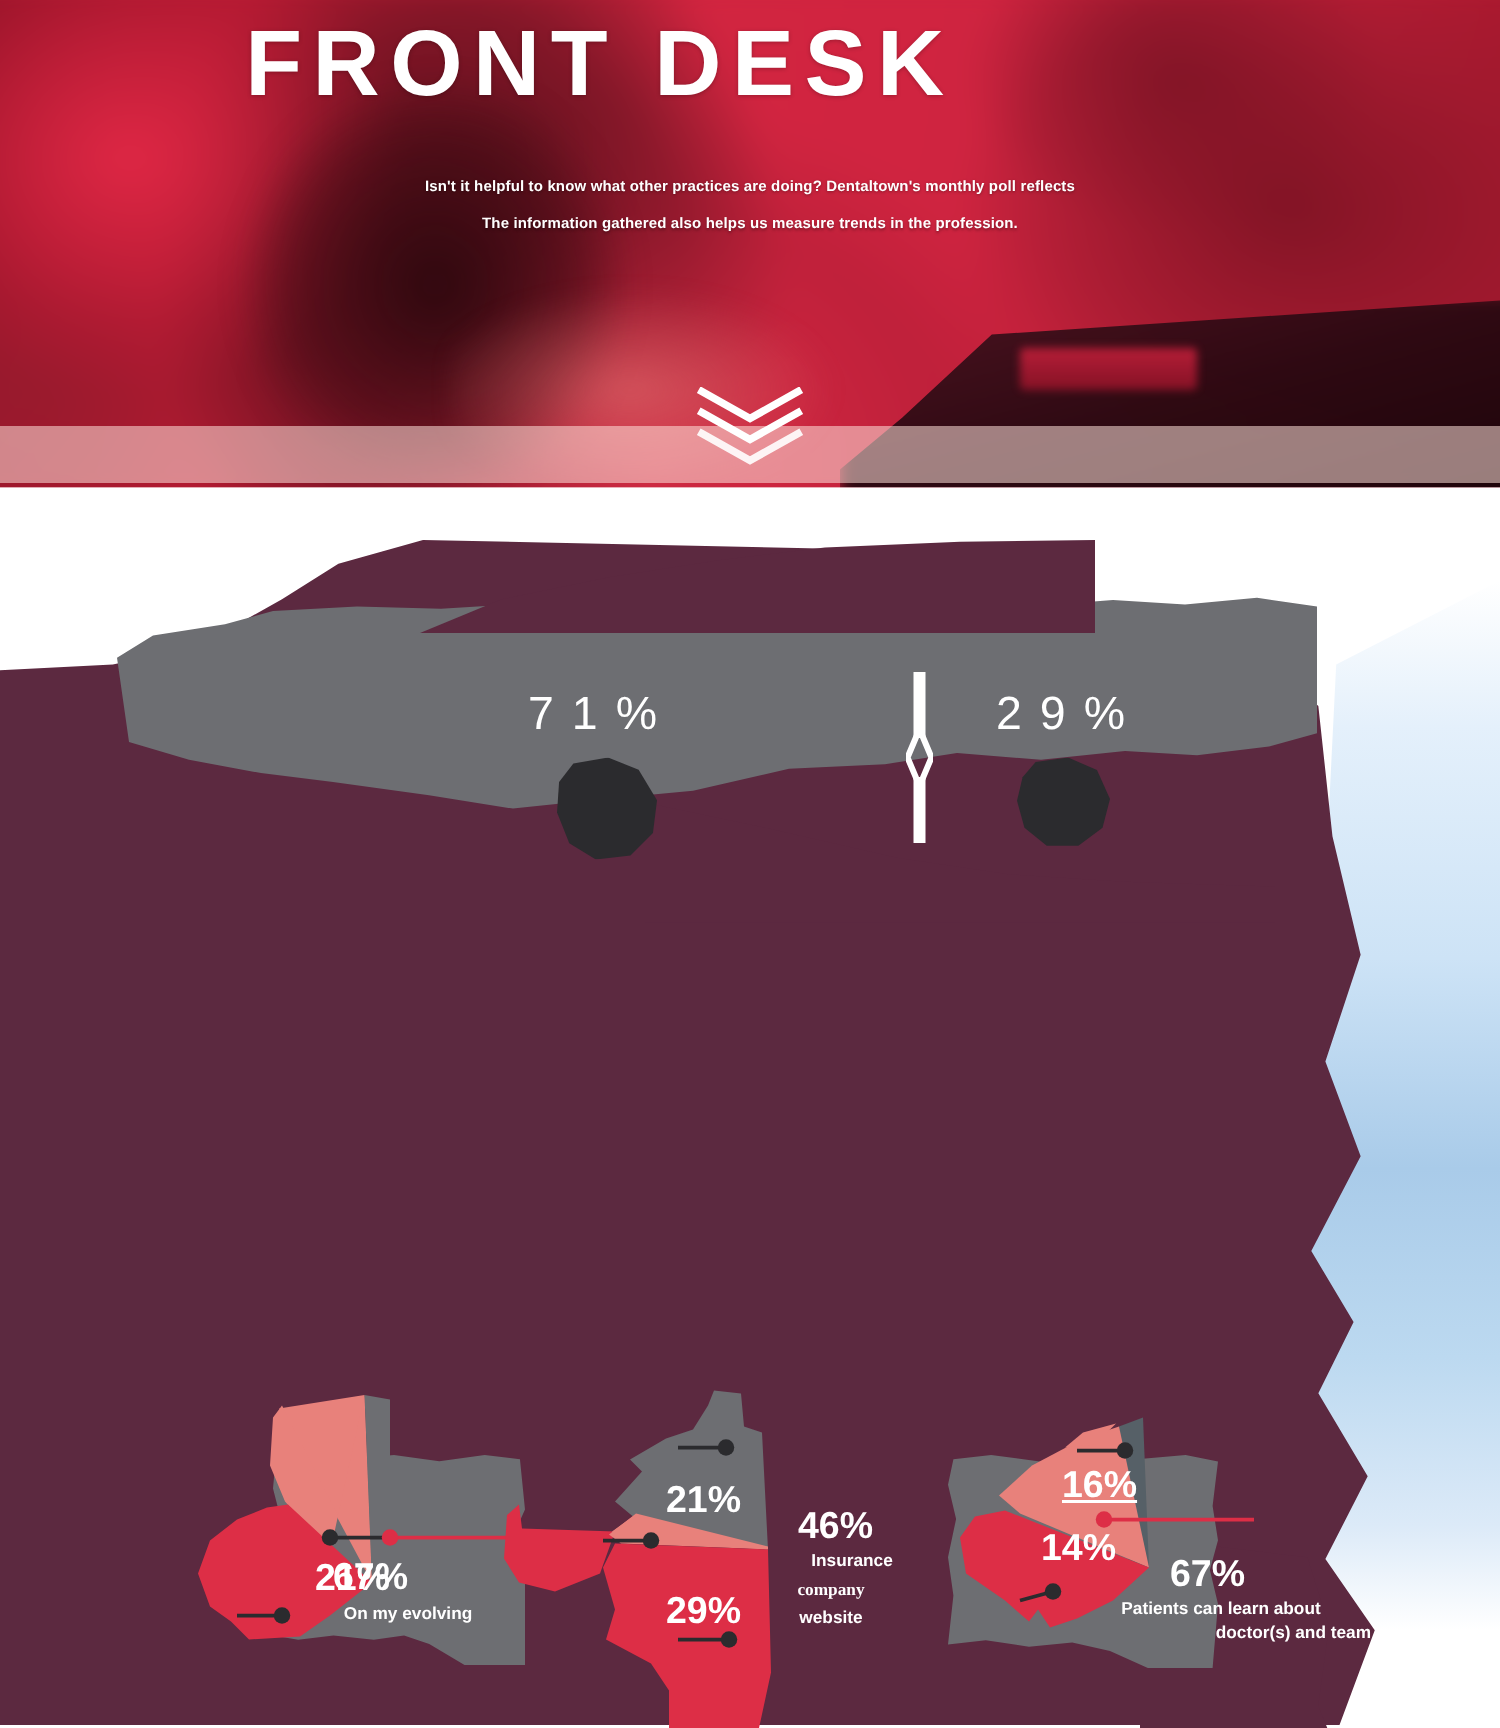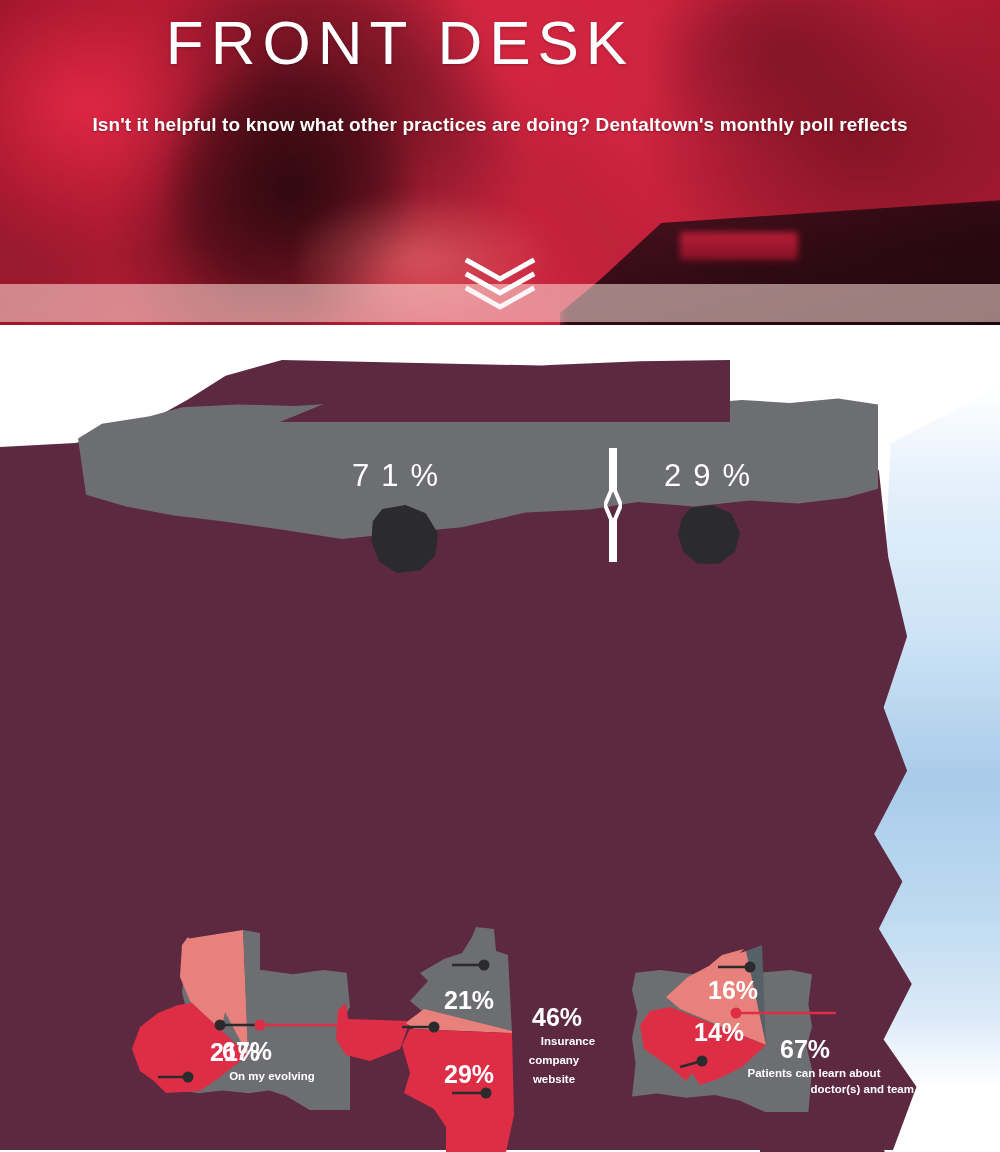--- a/index.html
+++ b/index.html
@@ -64,7 +64,7 @@
   h1#hero-title{
     position:absolute; top:12px; left:0; width:800px;
     text-align:center; color:#ffffff;
-    font-size:62px; font-weight:400; letter-spacing:7px; line-height:1;
+    font-size:62px; font-weight:700; letter-spacing:7px; line-height:1;
     font-family:"Liberation Sans", sans-serif;
     text-shadow:0 1px 3px rgba(0,0,0,.25);
   }

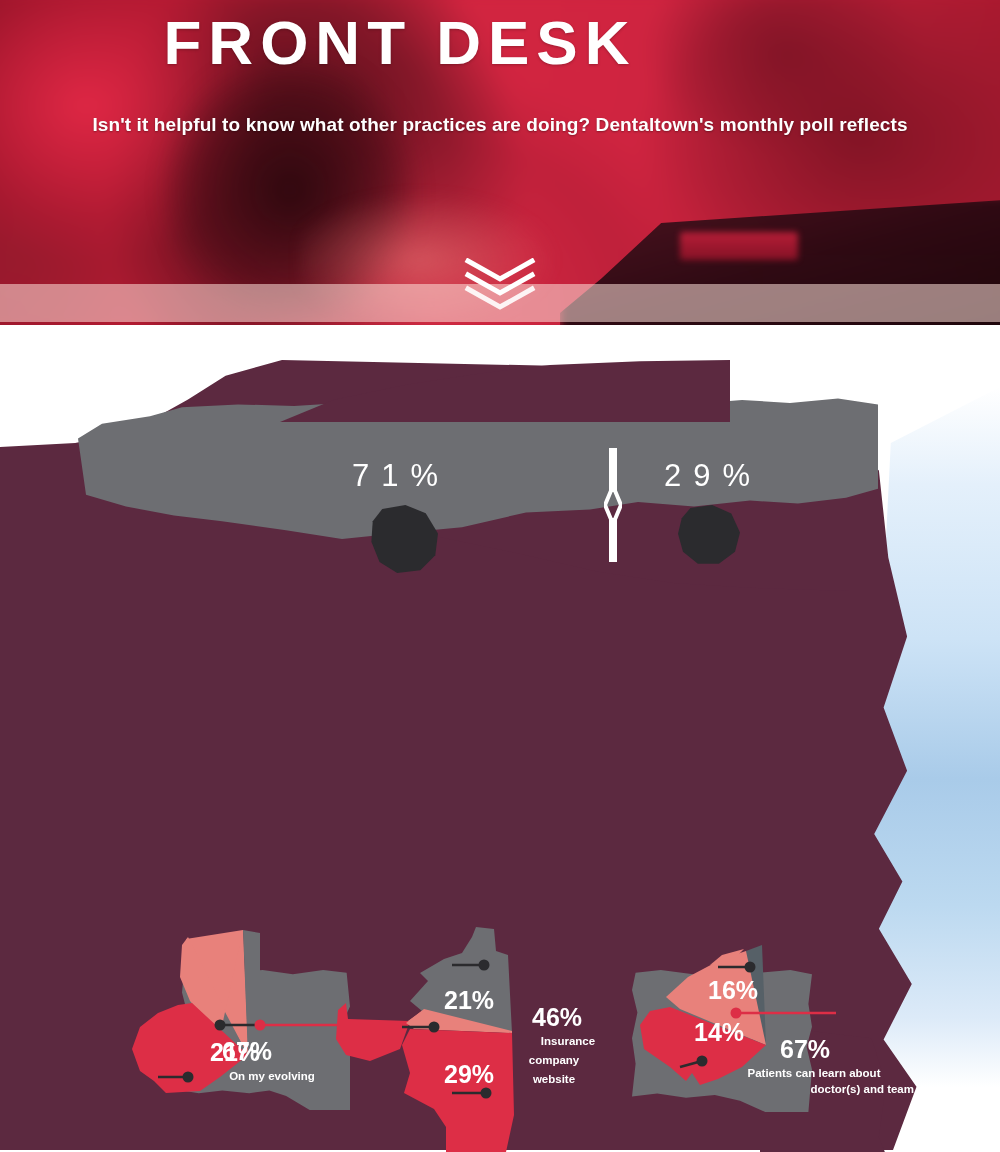--- a/index.html
+++ b/index.html
@@ -70,7 +70,7 @@
   }
   #hero-sub{
     position:absolute; top:113px; left:0; width:1000px; text-align:center;
-    color:#ffffff; font-size:19px; line-height:24.5px; font-weight:600;
+    color:#ffffff; font-size:10px; line-height:24.5px; font-weight:600;
     letter-spacing:.1px;
     text-shadow:0 1px 2px rgba(0,0,0,.35);
   }

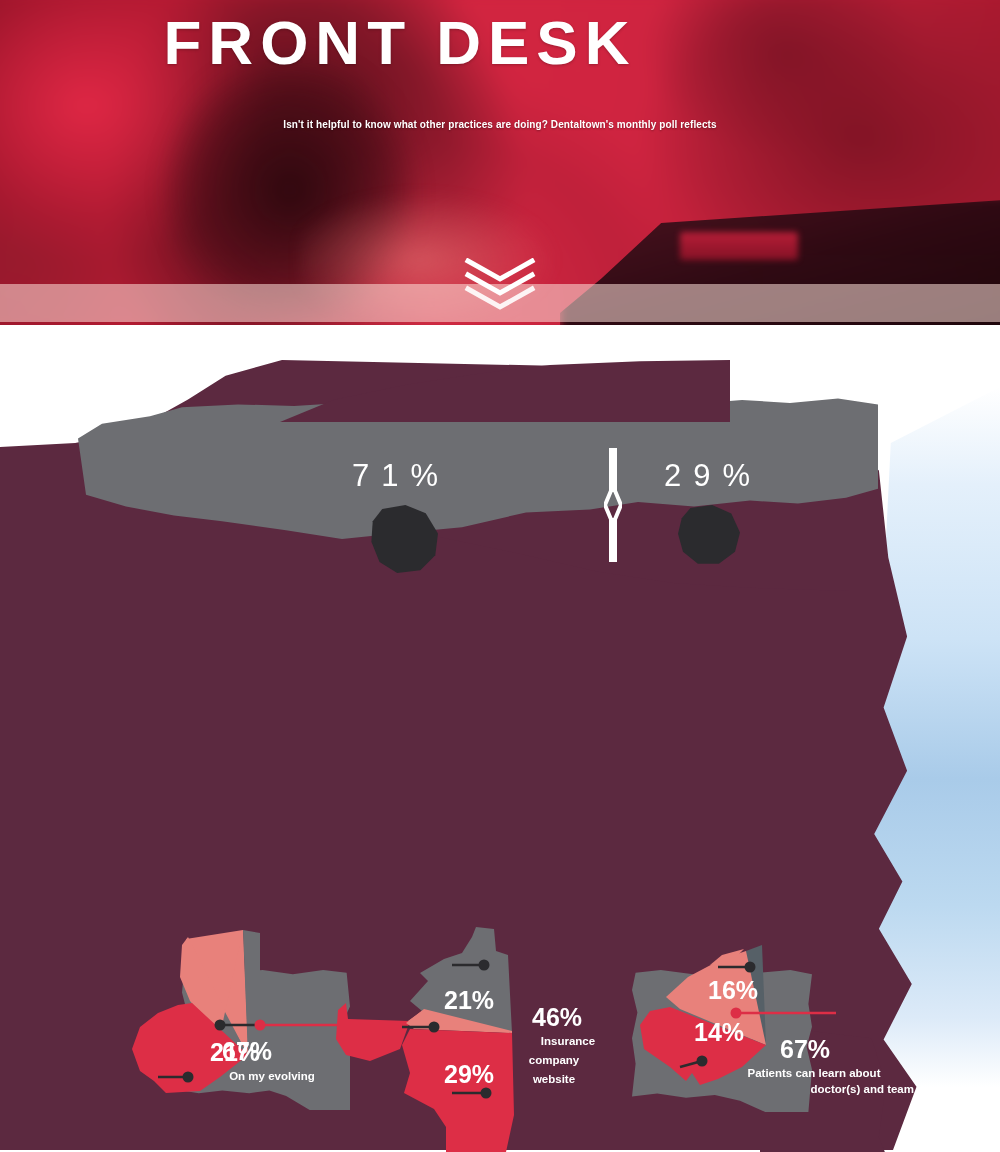--- a/index.html
+++ b/index.html
@@ -210,6 +210,7 @@
 
   <div id="hero-sub">
     <div>Isn't it helpful to know what other practices are doing? Dentaltown's monthly poll reflects</div>
+    <div>The information gathered also helps us measure trends in the profession.</div>
   </div>
 
   <div id="chevrons">

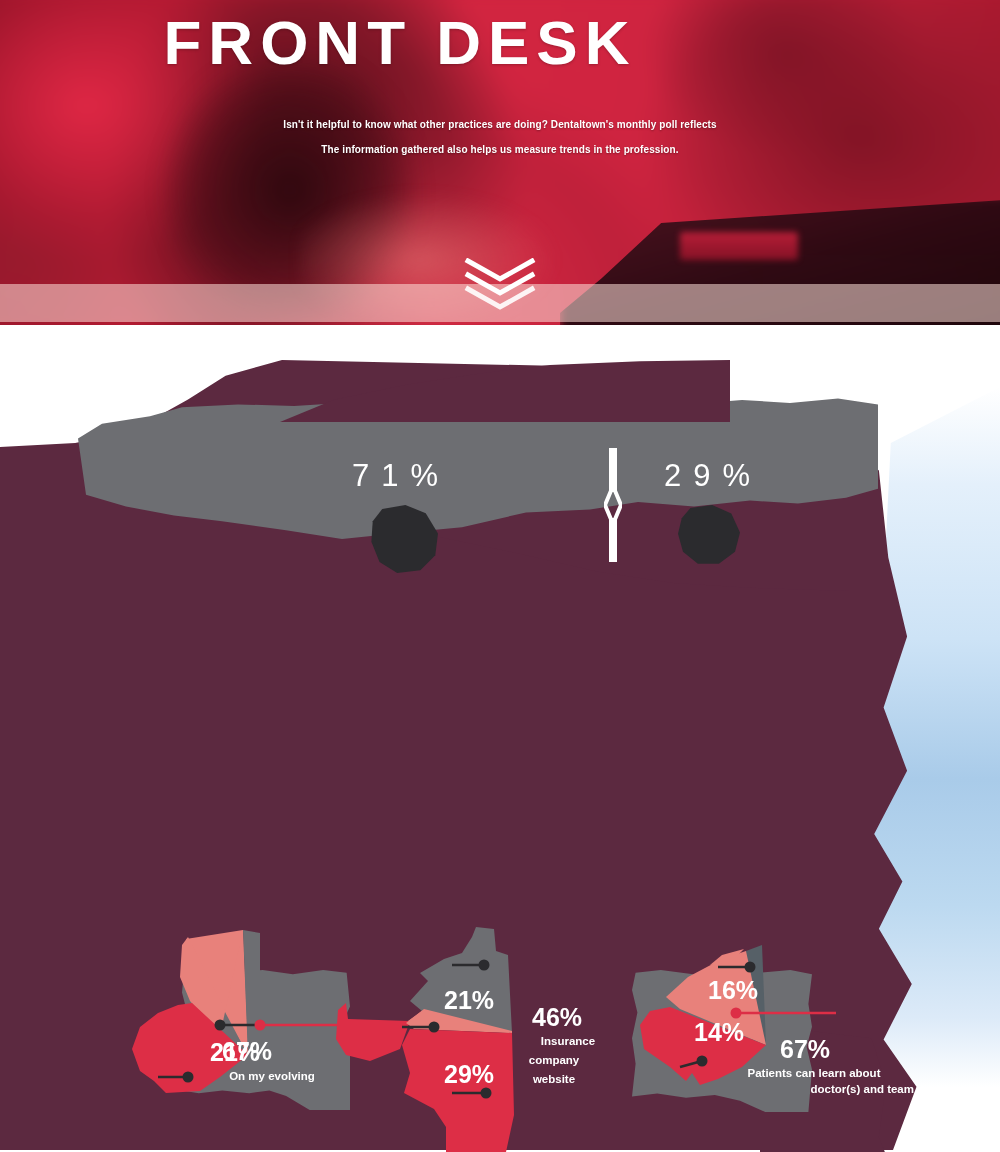--- a/index.html
+++ b/index.html
@@ -319,7 +319,7 @@
     <line x1="96" y1="98" x2="196" y2="98" stroke="#DD2E46" stroke-width="2.5"></line>
     <circle cx="96" cy="98" r="5.5" fill="#DD2E46"></circle>
   </svg>
-  <div class="callout-num" style="left:68px; top:63px;">16%</div>
+  <div class="callout-num" style="left:68px; top:63px;text-decoration:underline;">16%</div>
   <div class="callout-num" style="left:54px; top:105px;text-align:right;">14%</div>
   <div class="callout-num" style="left:140px; top:122px;">67%</div>
   <div class="callout-txt" style="left:74px; top:152px; width:200px;">Patients can learn about</div>

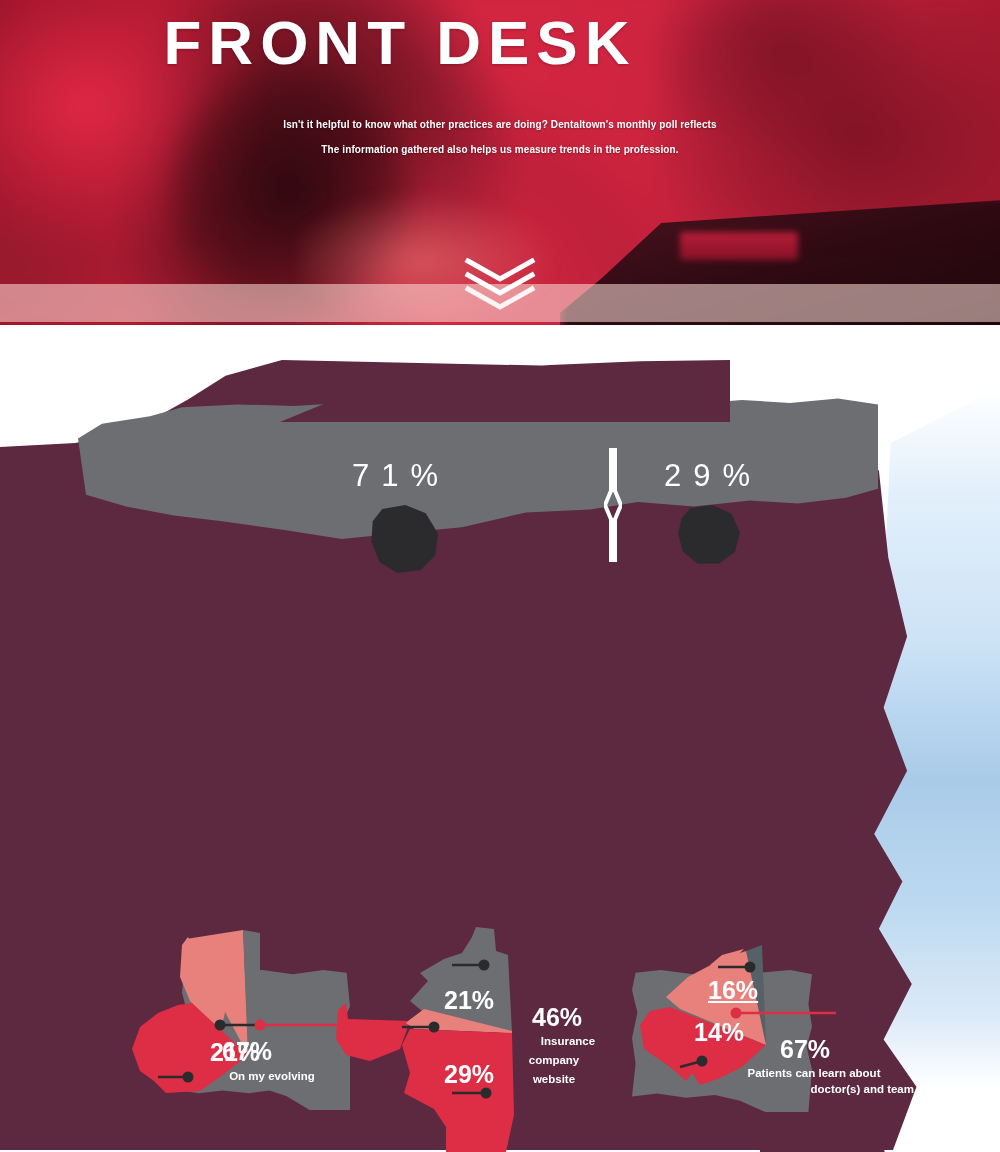--- a/index.html
+++ b/index.html
@@ -298,7 +298,7 @@
   <div class="callout-num" style="left:44px; top:147px;">29%</div>
   <div class="callout-num" style="left:132px; top:90px;">46%</div>
   <div class="callout-txt" style="left:124px; top:120px; width:88px;">Insurance</div>
-  <div class="callout-txt" style="left:110px; top:139px; width:88px;">company</div>
+  <div class="callout-txt" style="left:110px; top:139px; width:88px;font-family:Liberation Serif, serif;">company</div>
   <div class="callout-txt" style="left:110px; top:158px; width:88px;">website</div>
 </div>
 

